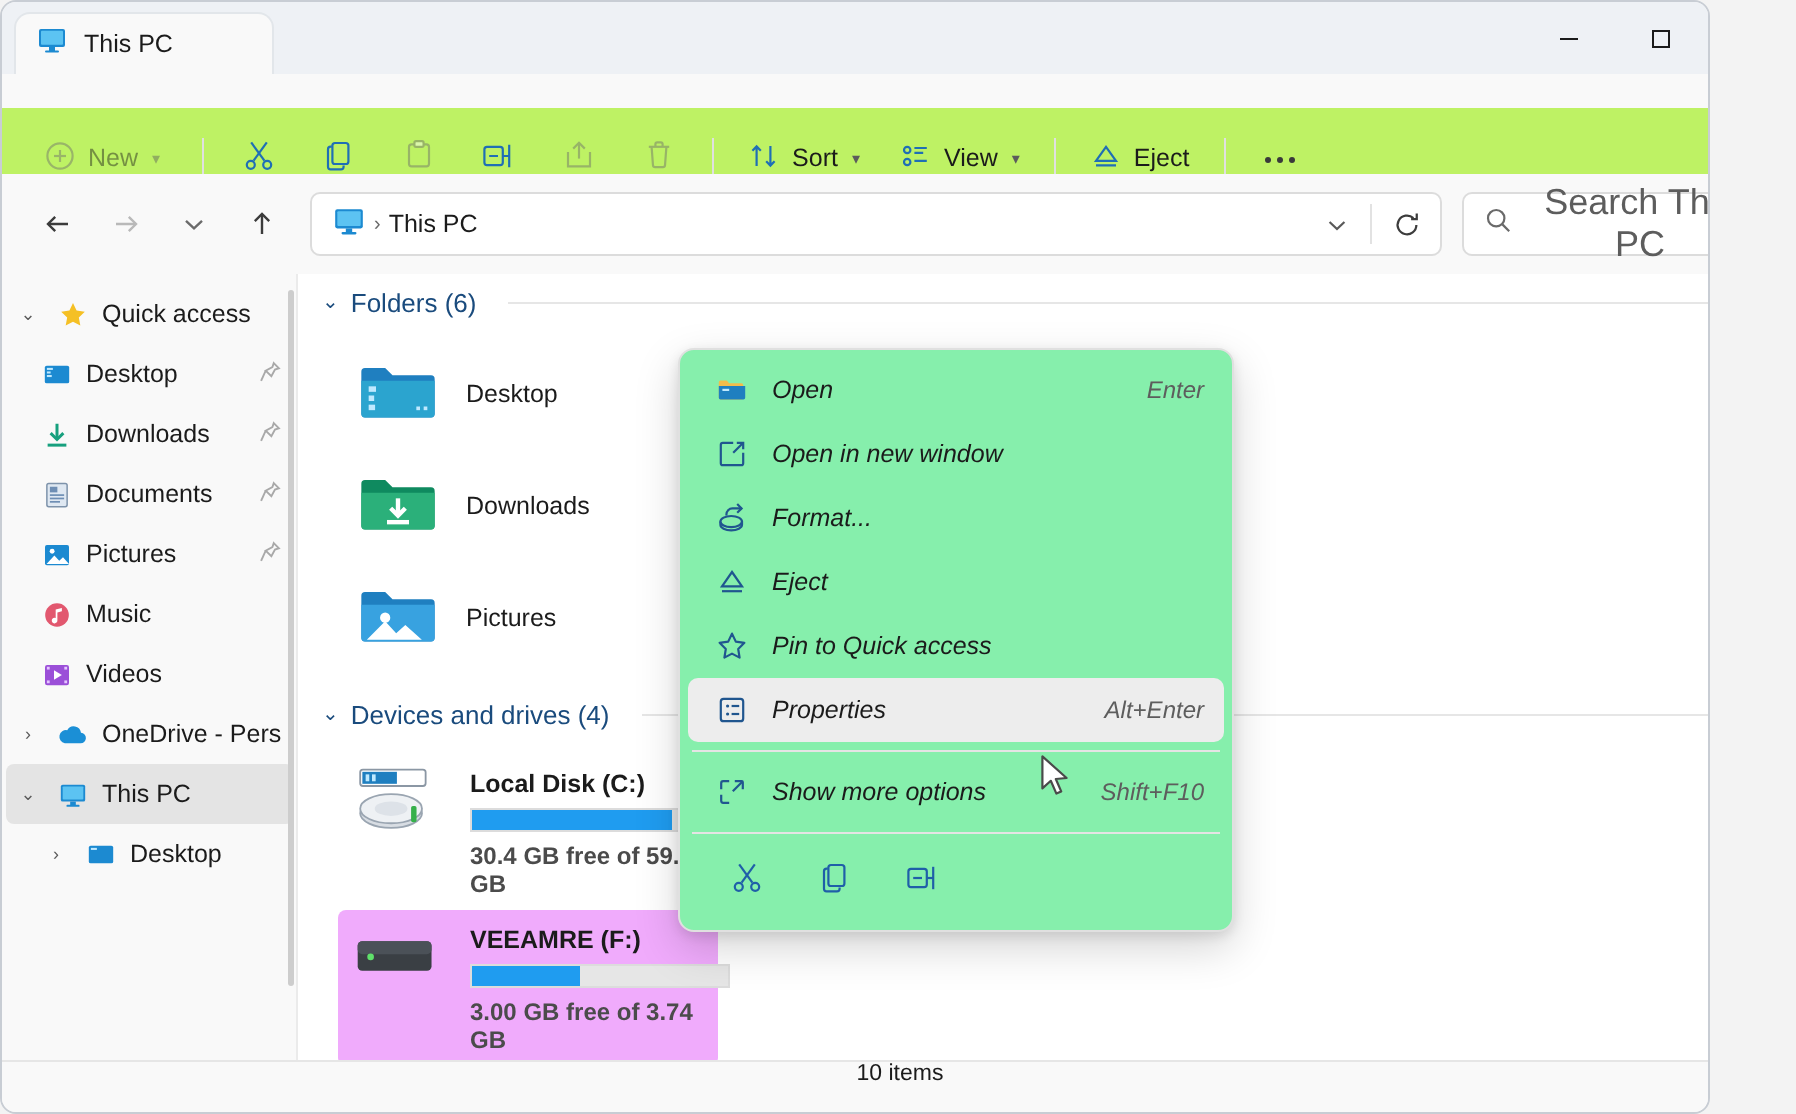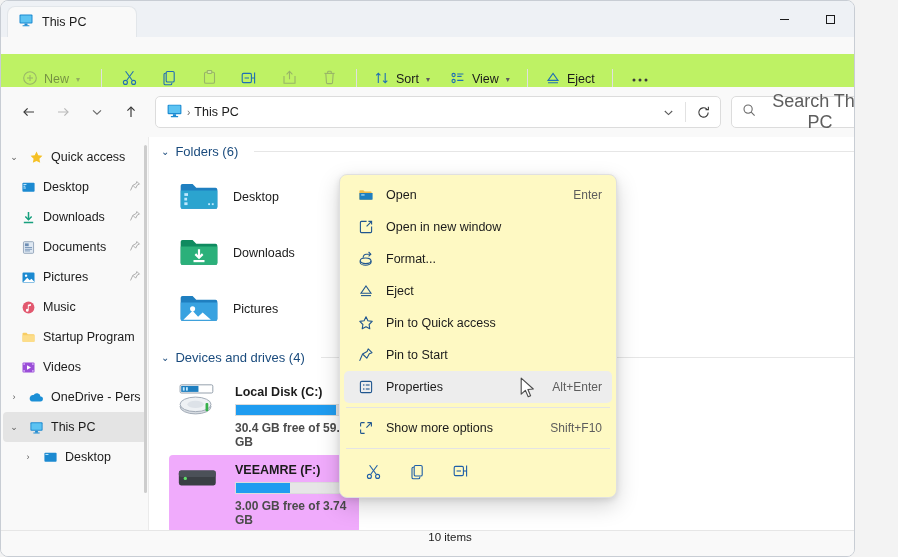--- a/index.html
+++ b/index.html
@@ -235,12 +235,13 @@
     position: absolute;
     left: 350px; top: 173px;
     width: 278px;
-    background: #fef9c3;
+    background: #86efac;
     border: 1px solid #e0e0e0;
     border-radius: 8px;
     box-shadow: 0 8px 22px rgba(0,0,0,.17), 0 2px 6px rgba(0,0,0,.10);
     padding: 4px;
     z-index: 40;
+    font-style: italic;
   }
   .mi {
     height: 32px;

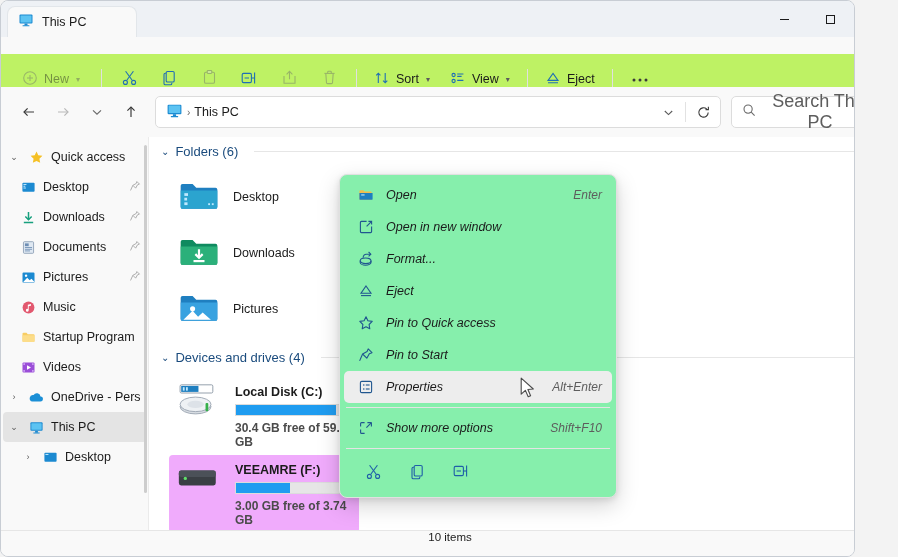--- a/index.html
+++ b/index.html
@@ -610,15 +610,6 @@
         </div>
 
 
-        <div class="sb-row sb-indent">
-          <span class="sb-ico">
-            <svg width="15" height="15" viewBox="0 0 16 16">
-                <path d="M1.6 4a1 1 0 0 1 1-1h3.3l1.3 1.4h6.2a1 1 0 0 1 1 1v6.3a1 1 0 0 1-1 1H2.6a1 1 0 0 1-1-1z" fill="#f8cd63"></path>
-                <path d="M1.6 5.6h12.8v6.1a1 1 0 0 1-1 1H2.6a1 1 0 0 1-1-1z" fill="#fcdd8a"></path>
-              </svg>
-          </span>
-          <span class="sb-label">Startup Program</span>
-        </div>
 
         <div class="sb-row sb-indent">
           <span class="sb-ico">

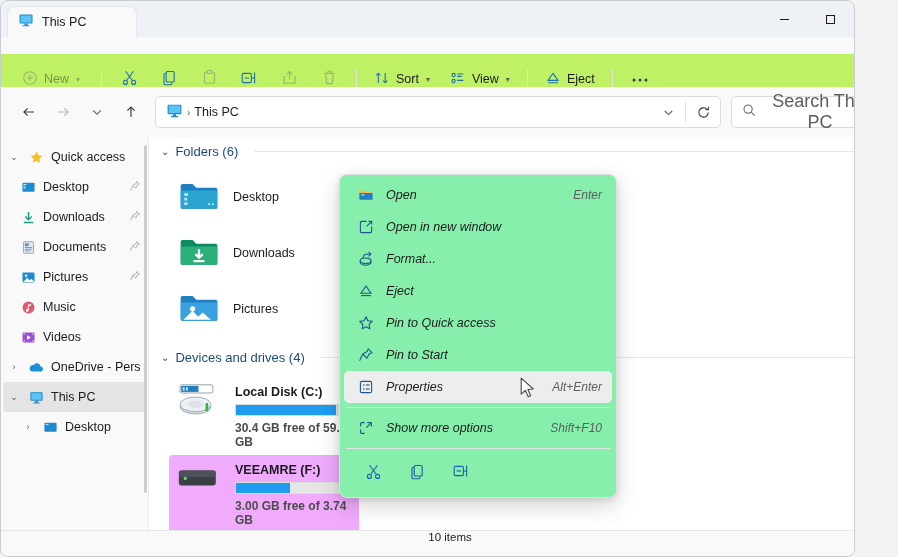--- a/index.html
+++ b/index.html
@@ -823,16 +823,6 @@
           <span class="mi-acc"></span>
         </div>
 
-        <div class="mi">
-          <span class="mi-ico">
-            <svg width="16" height="16" viewBox="0 0 16 16" fill="none" stroke="#20568f" stroke-width="1.1" stroke-linejoin="round">
-              <path d="M10.2 1.9 14 5.7l-2.7 1-2.5 4.5-4.2-4.2 4.5-2.5z"></path>
-              <line x1="4.6" y1="7" x2="1.6" y2="13.9"></line>
-            </svg>
-          </span>
-          <span class="mi-lab">Pin to Start</span>
-          <span class="mi-acc"></span>
-        </div>
 
         <div class="mi hl">
           <span class="mi-ico">

